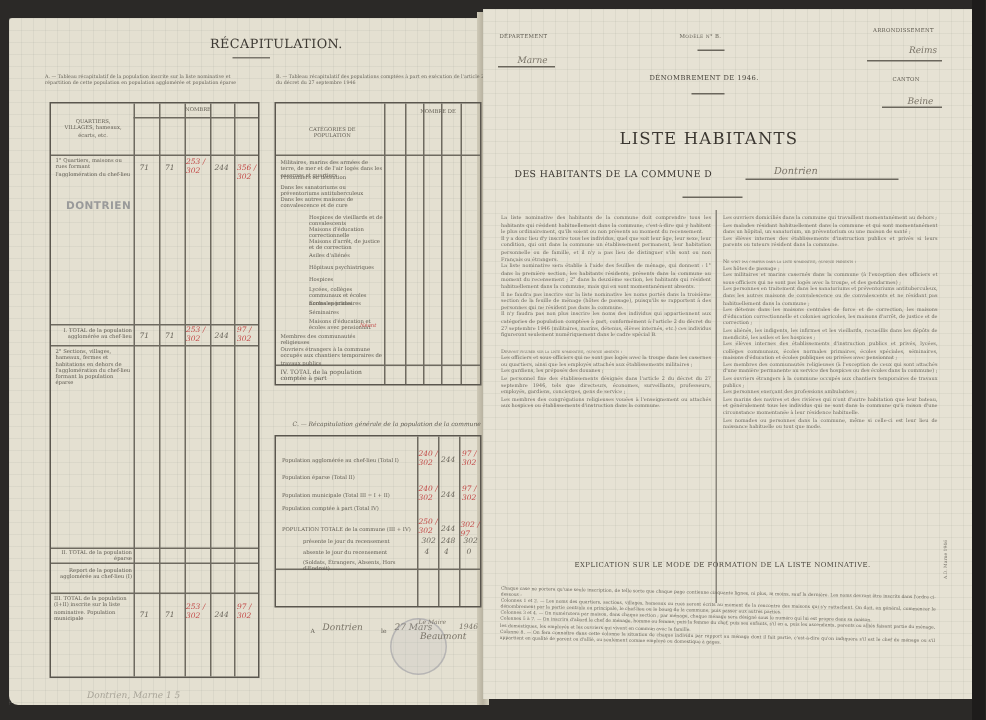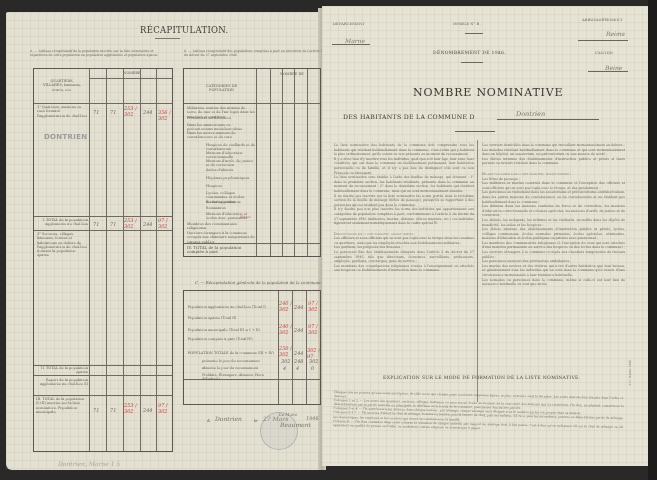--- a/index.html
+++ b/index.html
@@ -220,7 +220,7 @@
 <div class="abs" style="left:433px;top:50px;font-size:4.5px;letter-spacing:0.3px;color:#4a463e">DÉNOMBREMENT DE 1946.</div>
 <div class="abs underline" style="left:461px;top:62px;width:22px"></div>
 
-<div class="abs main-title">NOMBRE NOMINATIVE</div>
+<div class="abs main-title">LISTE HABITANTS</div>
 <div class="abs sub-title">DES HABITANTS DE LA COMMUNE D</div>
 <div class="abs underline" style="left:497px;top:119px;width:102px"></div>
 <div class="abs hw" style="left:516px;top:110px;font-size:6.5px">Dontrien</div>

